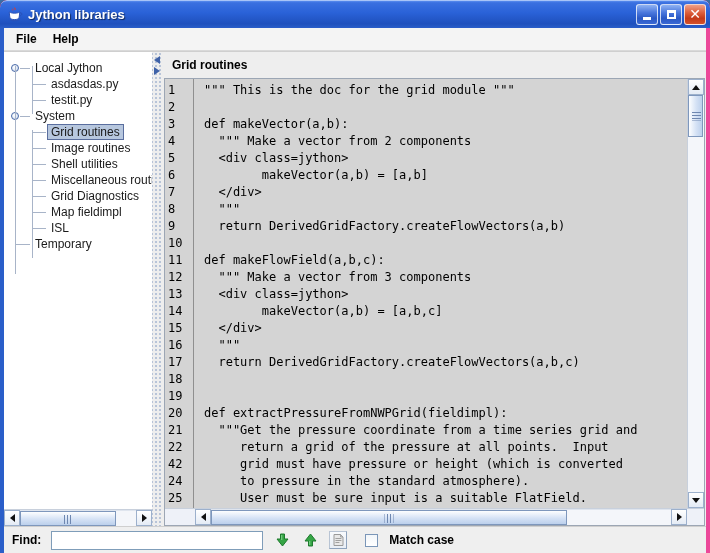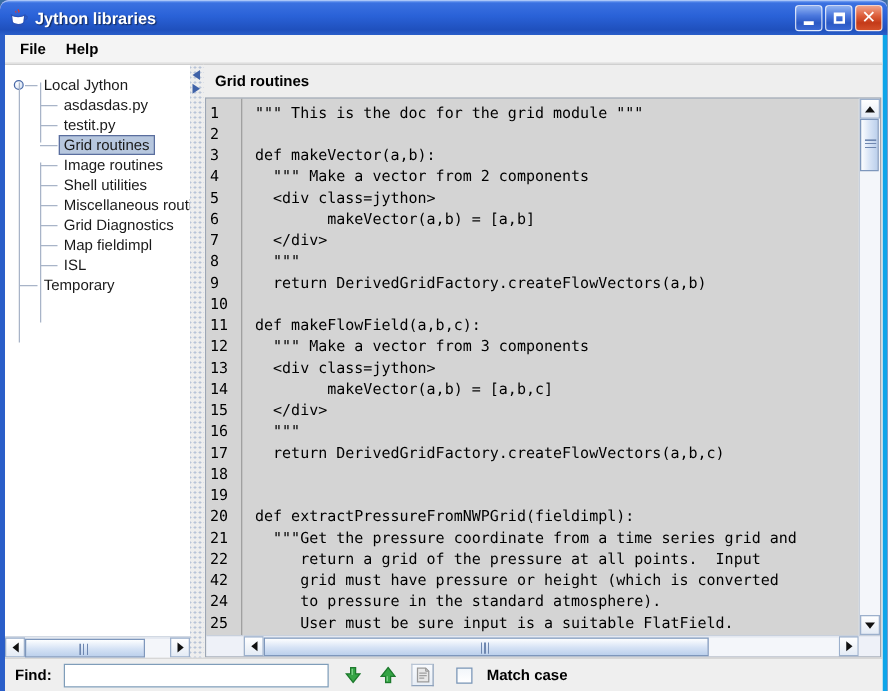--- a/index.html
+++ b/index.html
@@ -8,7 +8,7 @@
 
   .window {
     position:relative; width:710px; height:553px;
-    background:#c4b5fd; overflow:hidden;
+    background:#be185d; overflow:hidden;
     border-radius:7px 7px 0 0;
   }
 

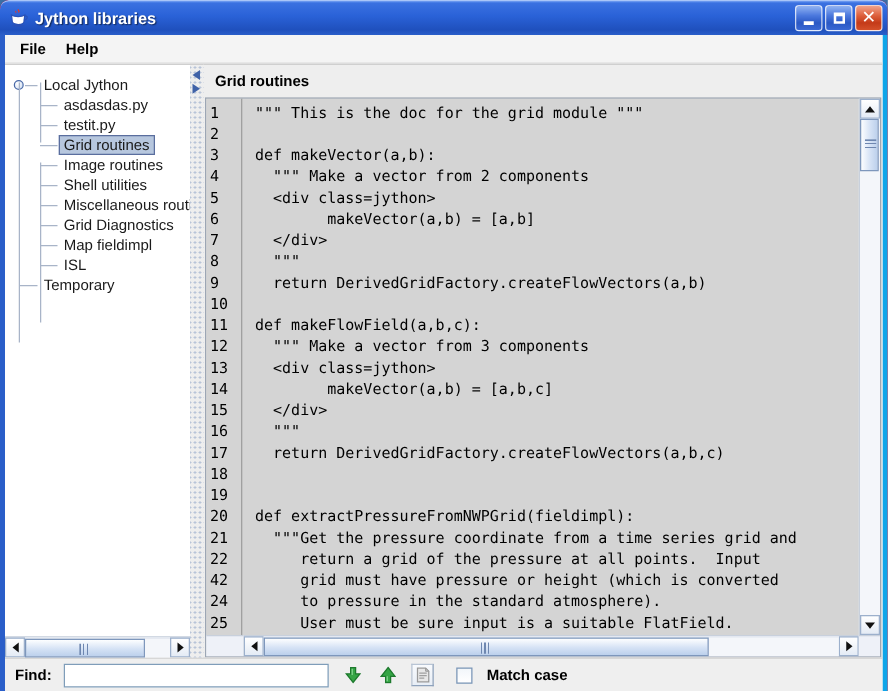--- a/index.html
+++ b/index.html
@@ -43,7 +43,7 @@
   .frame-body {
     display:flex; flex-direction:column;
     height:525px;
-    border-left:4px solid #2a5ec9; border-right:4px solid #0ea5e9;
+    border-left:4px solid #2a5ec9; border-right:4px solid #ec4899;
     background:#eeeeee;
   }
 

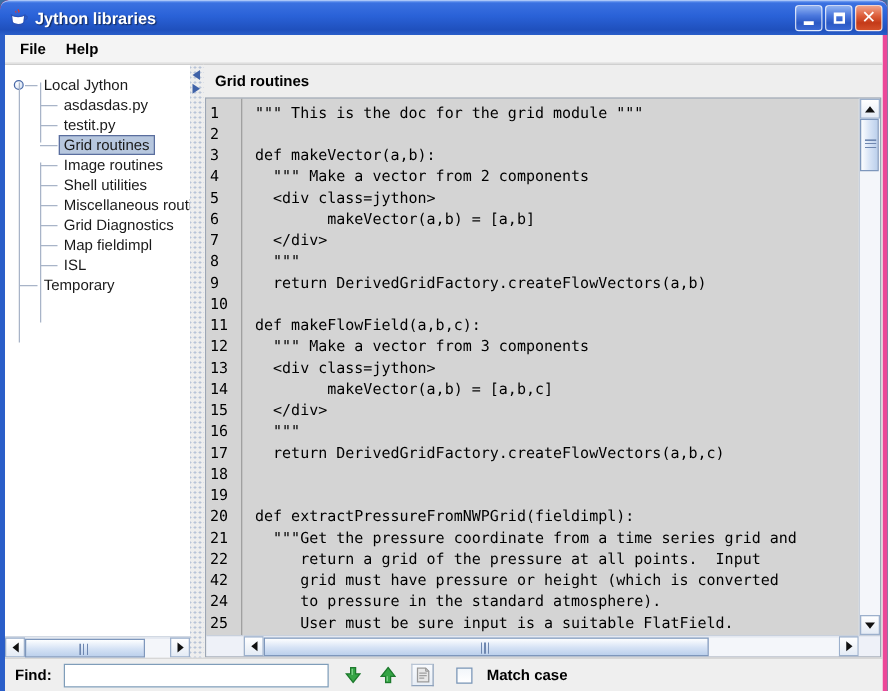--- a/index.html
+++ b/index.html
@@ -211,6 +211,11 @@
             <div class="tree-row lvl1">
               <span class="tree-dash" style="left: 28px; width: 14px;"></span>
               <span class="tree-label">testit.py</span>
+            </div>
+            <div class="tree-row lvl0">
+              <span class="tree-handle"></span>
+              <span class="tree-dash" style="left: 16px; width: 10px;"></span>
+              <span class="tree-label">System</span>
             </div>
             <div class="tree-row lvl1">
               <span class="tree-dash" style="left: 28px; width: 14px;"></span>

